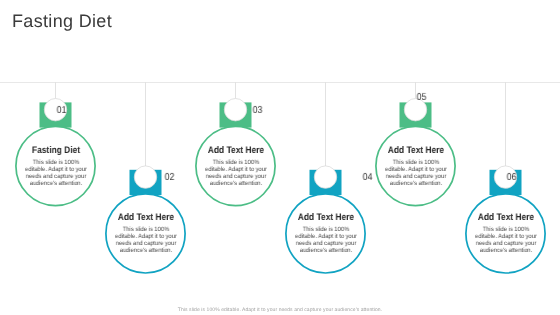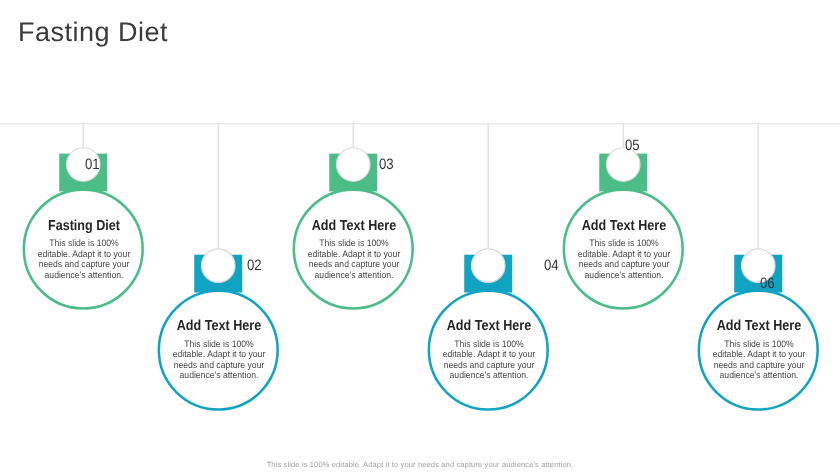--- a/index.html
+++ b/index.html
@@ -84,7 +84,7 @@
       </div>
       <div class="h" style="left:375.5px;top:144.6px;width:80px;">Add Text Here</div>
       <div class="p" style="left:381.5px;top:159px;width:68px;">This slide is 100% editable. Adapt it to your needs and capture your audience's attention.</div>
-      <div class="numt" style="left:494.5px;top:166.1px;width:22px;height:22px;margin-top:12px;">
+      <div class="numt" style="left:494.5px;top:166.1px;width:22px;height:22px;">
         <span>06</span>
       </div>
       <div class="h" style="left:465.5px;top:212px;width:80px;">Add Text Here</div>

